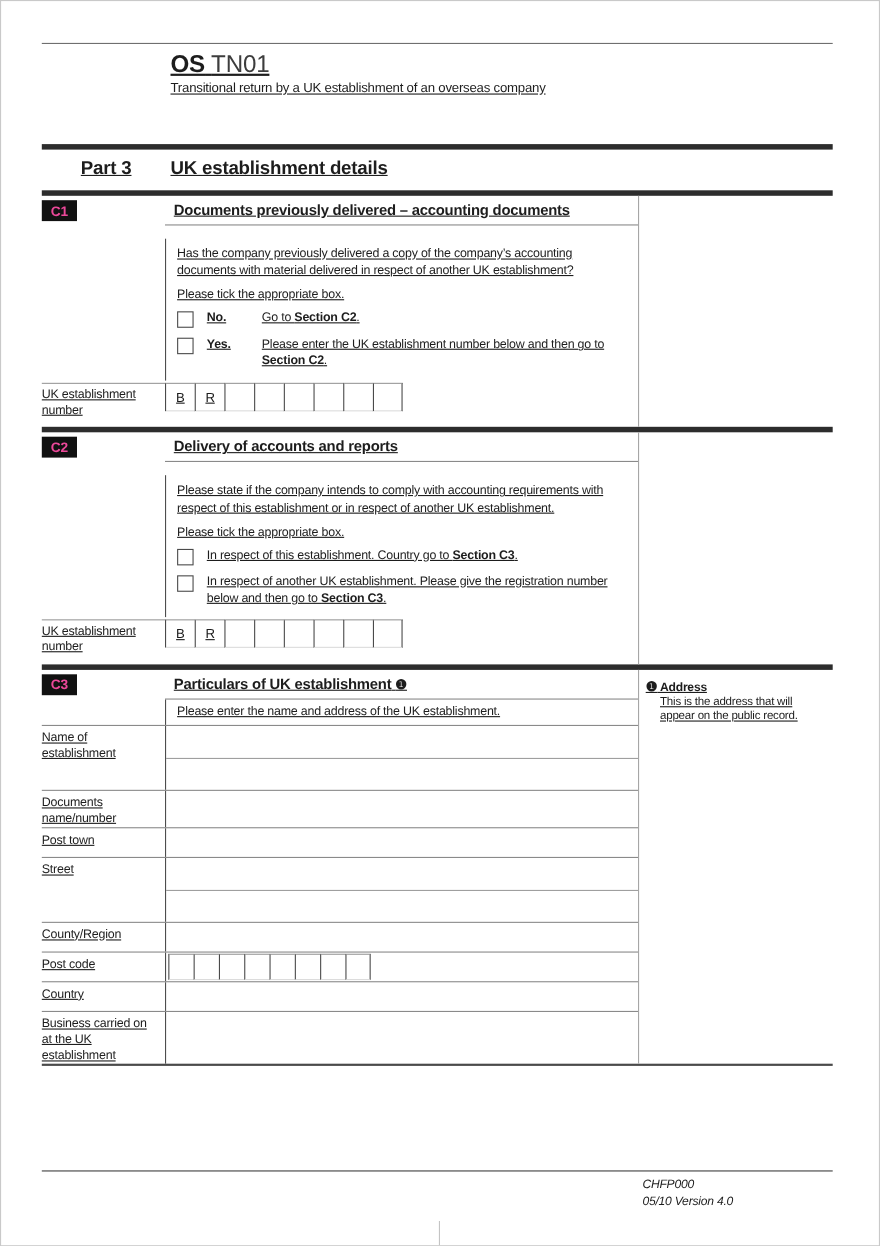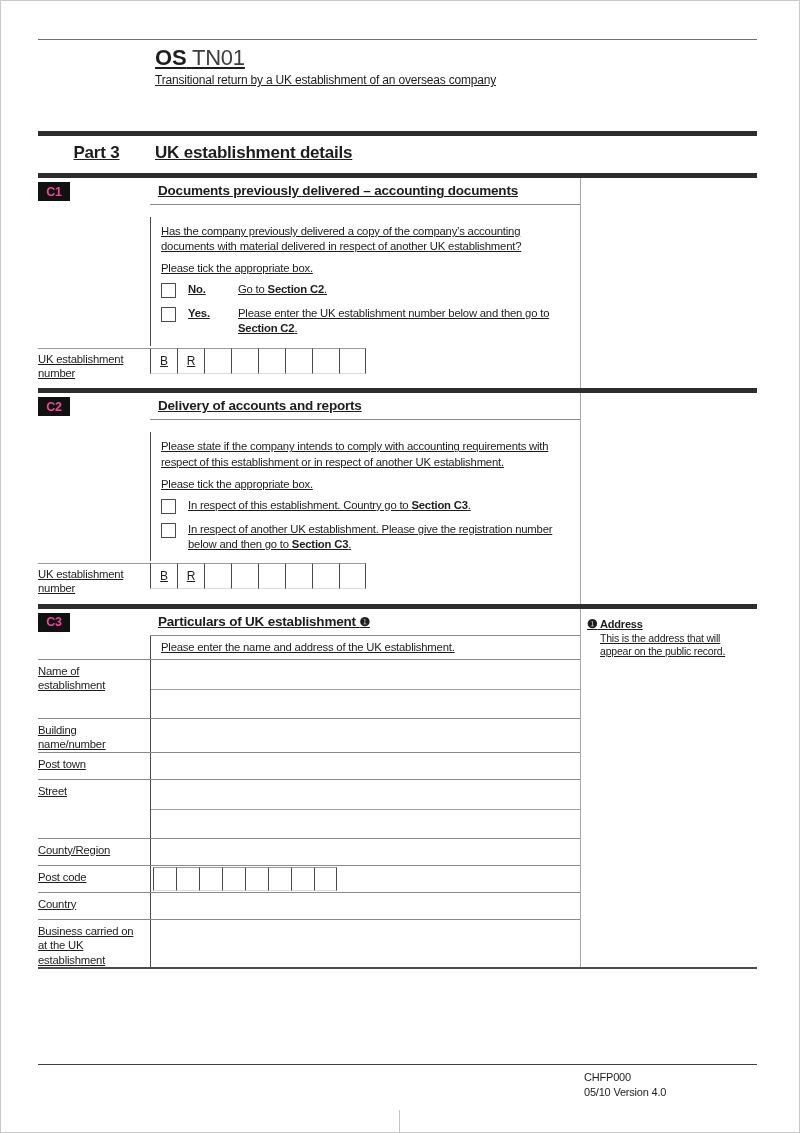--- a/index.html
+++ b/index.html
@@ -198,7 +198,7 @@
       </div>
 
       <div class="field-row">
-        <div class="field-label">Building name/number</div>
+        <div class="field-label">Documents name/number</div>
         <div class="field-box">
             <div class="line-1"></div>
           </div>

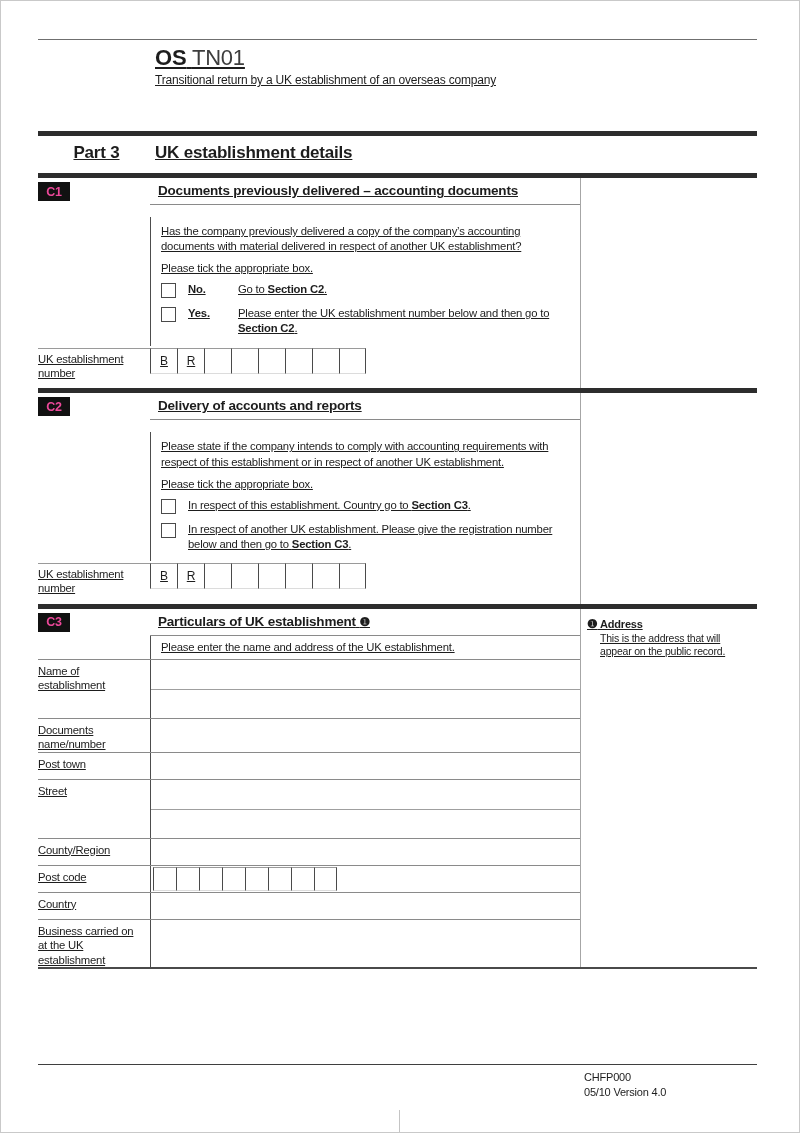--- a/index.html
+++ b/index.html
@@ -77,7 +77,7 @@
 
   
   .footer{position:absolute;left:38px;top:1064px;width:719px;border-top:1px solid #3f3f3f;}
-  .footer-text{margin-left:546px;padding-top:5px;font-size:11px;line-height:1.35;}
+  .footer-text{margin-left:546px;padding-top:5px;font-size:11px;line-height:1.35;font-style:italic;}
   .fold-mark{position:absolute;left:399px;bottom:1px;width:1px;height:22px;background:#c4c4c4;}
 </style>
 </head>

